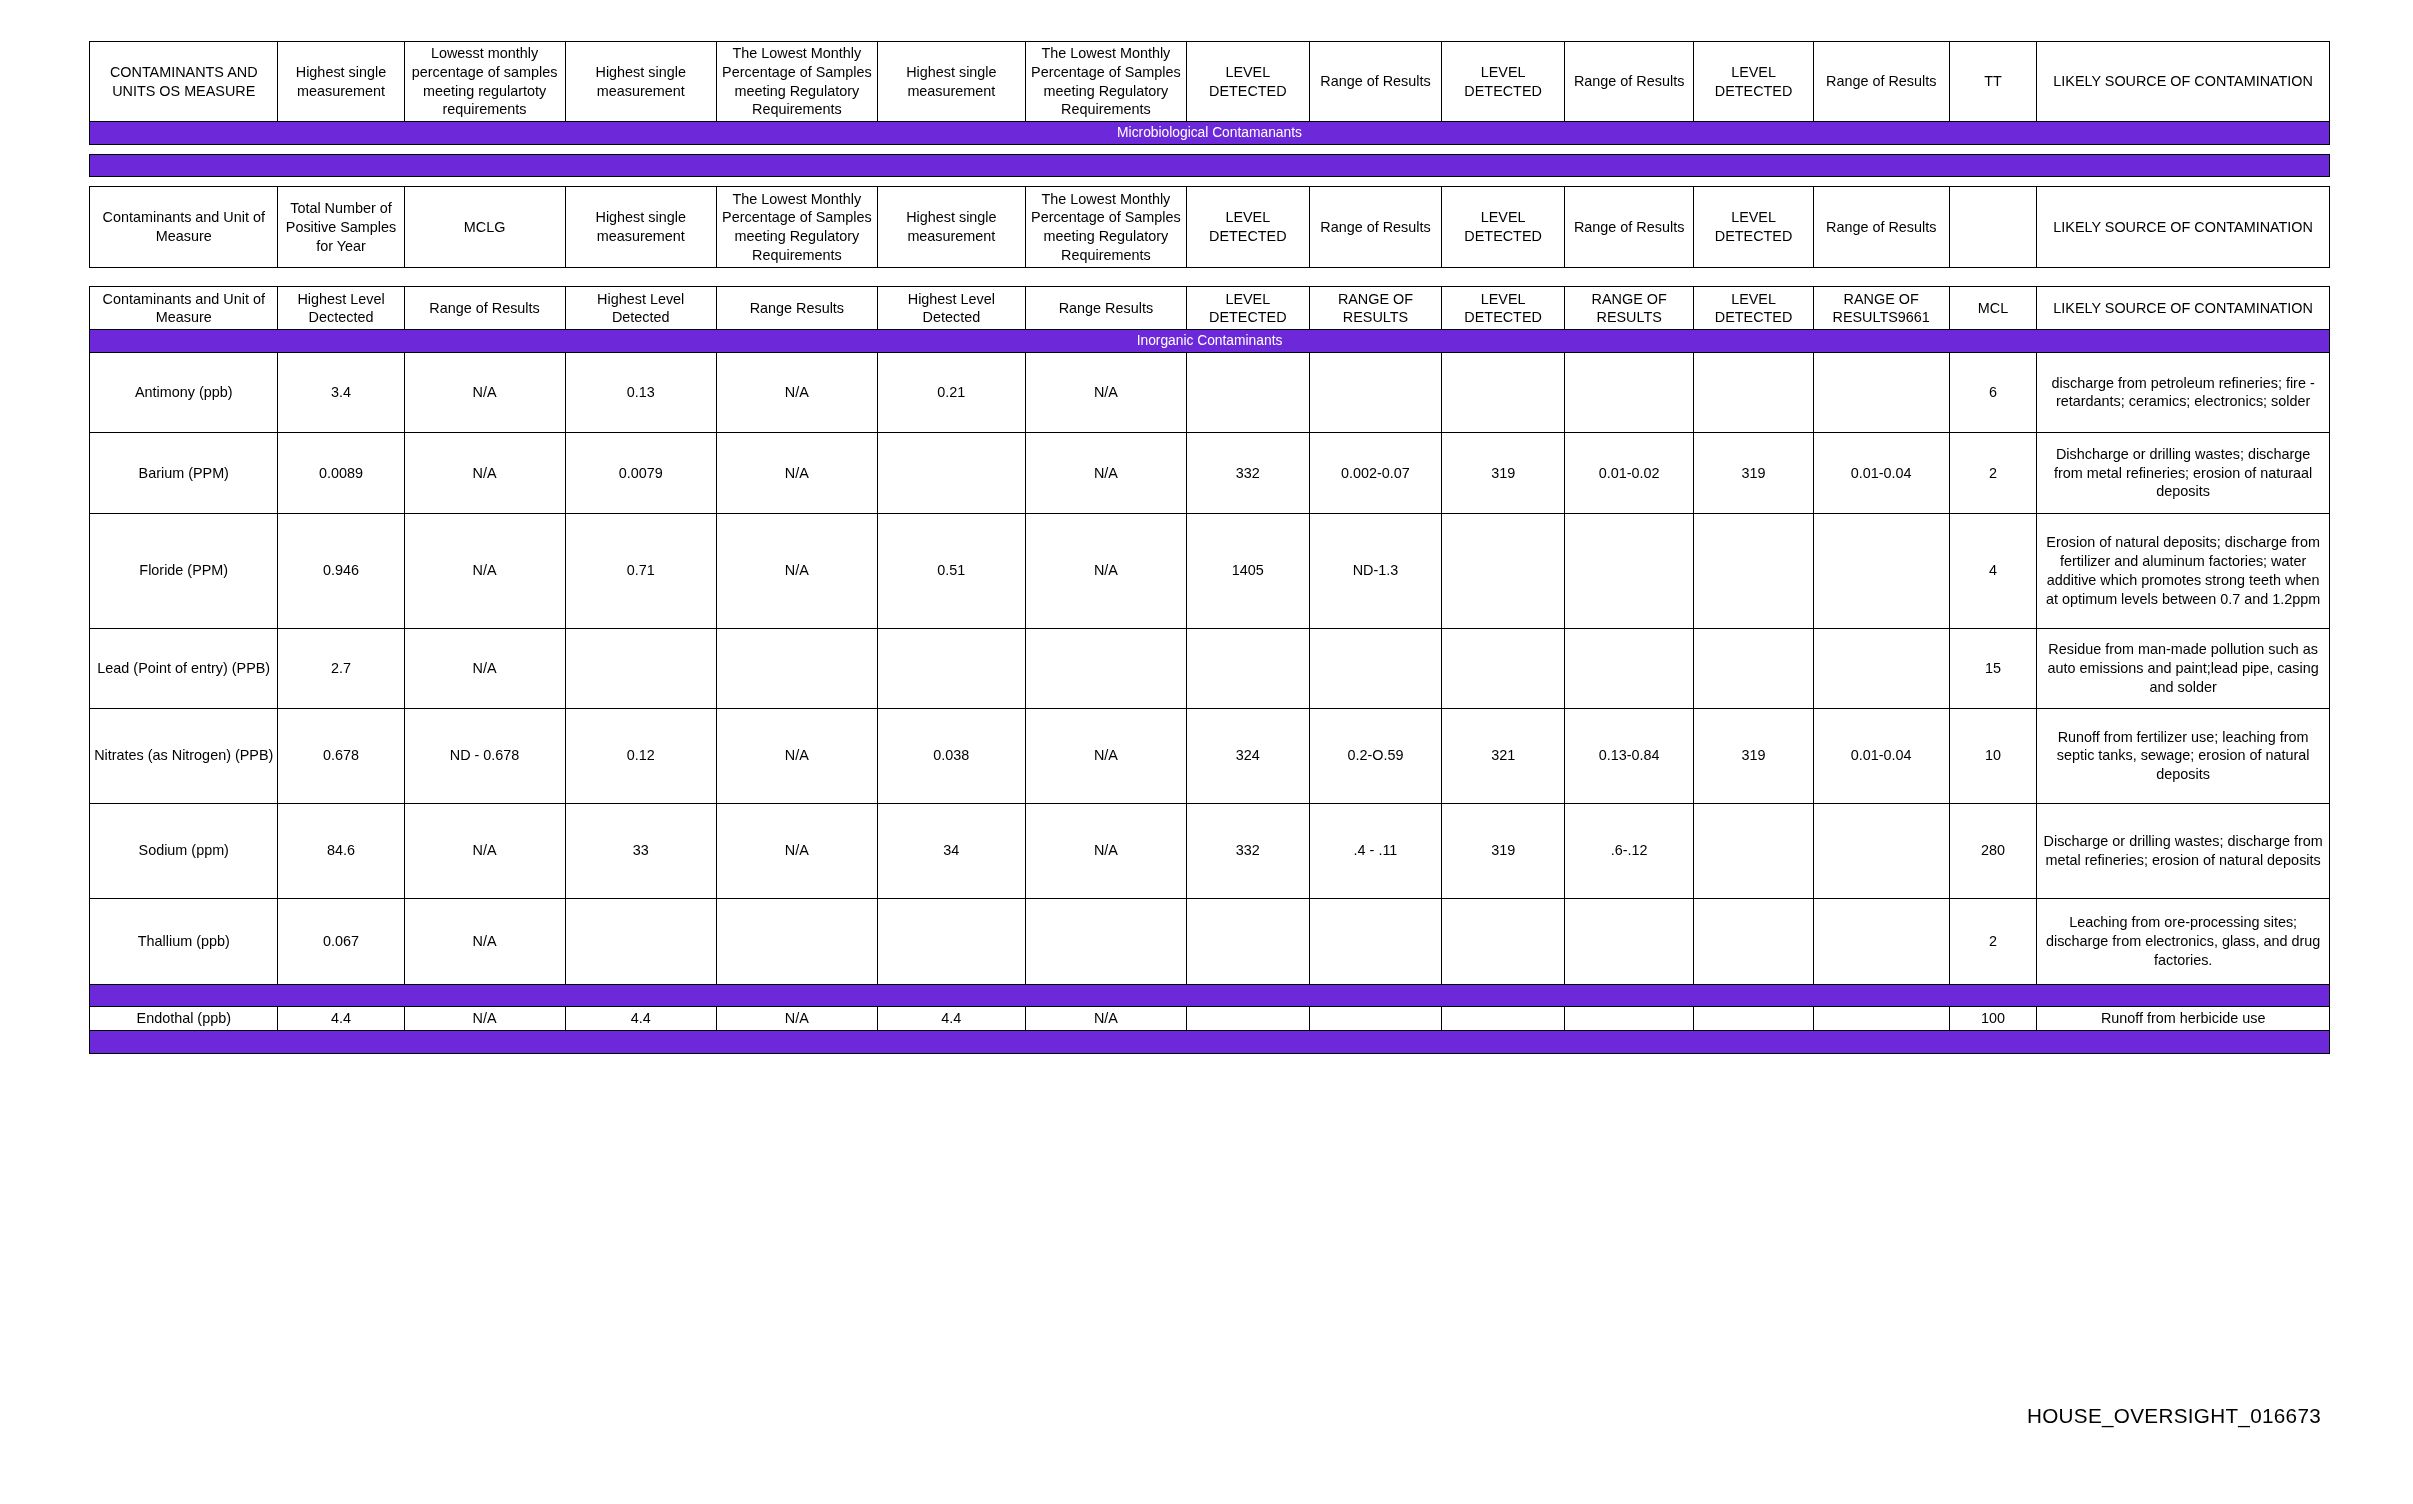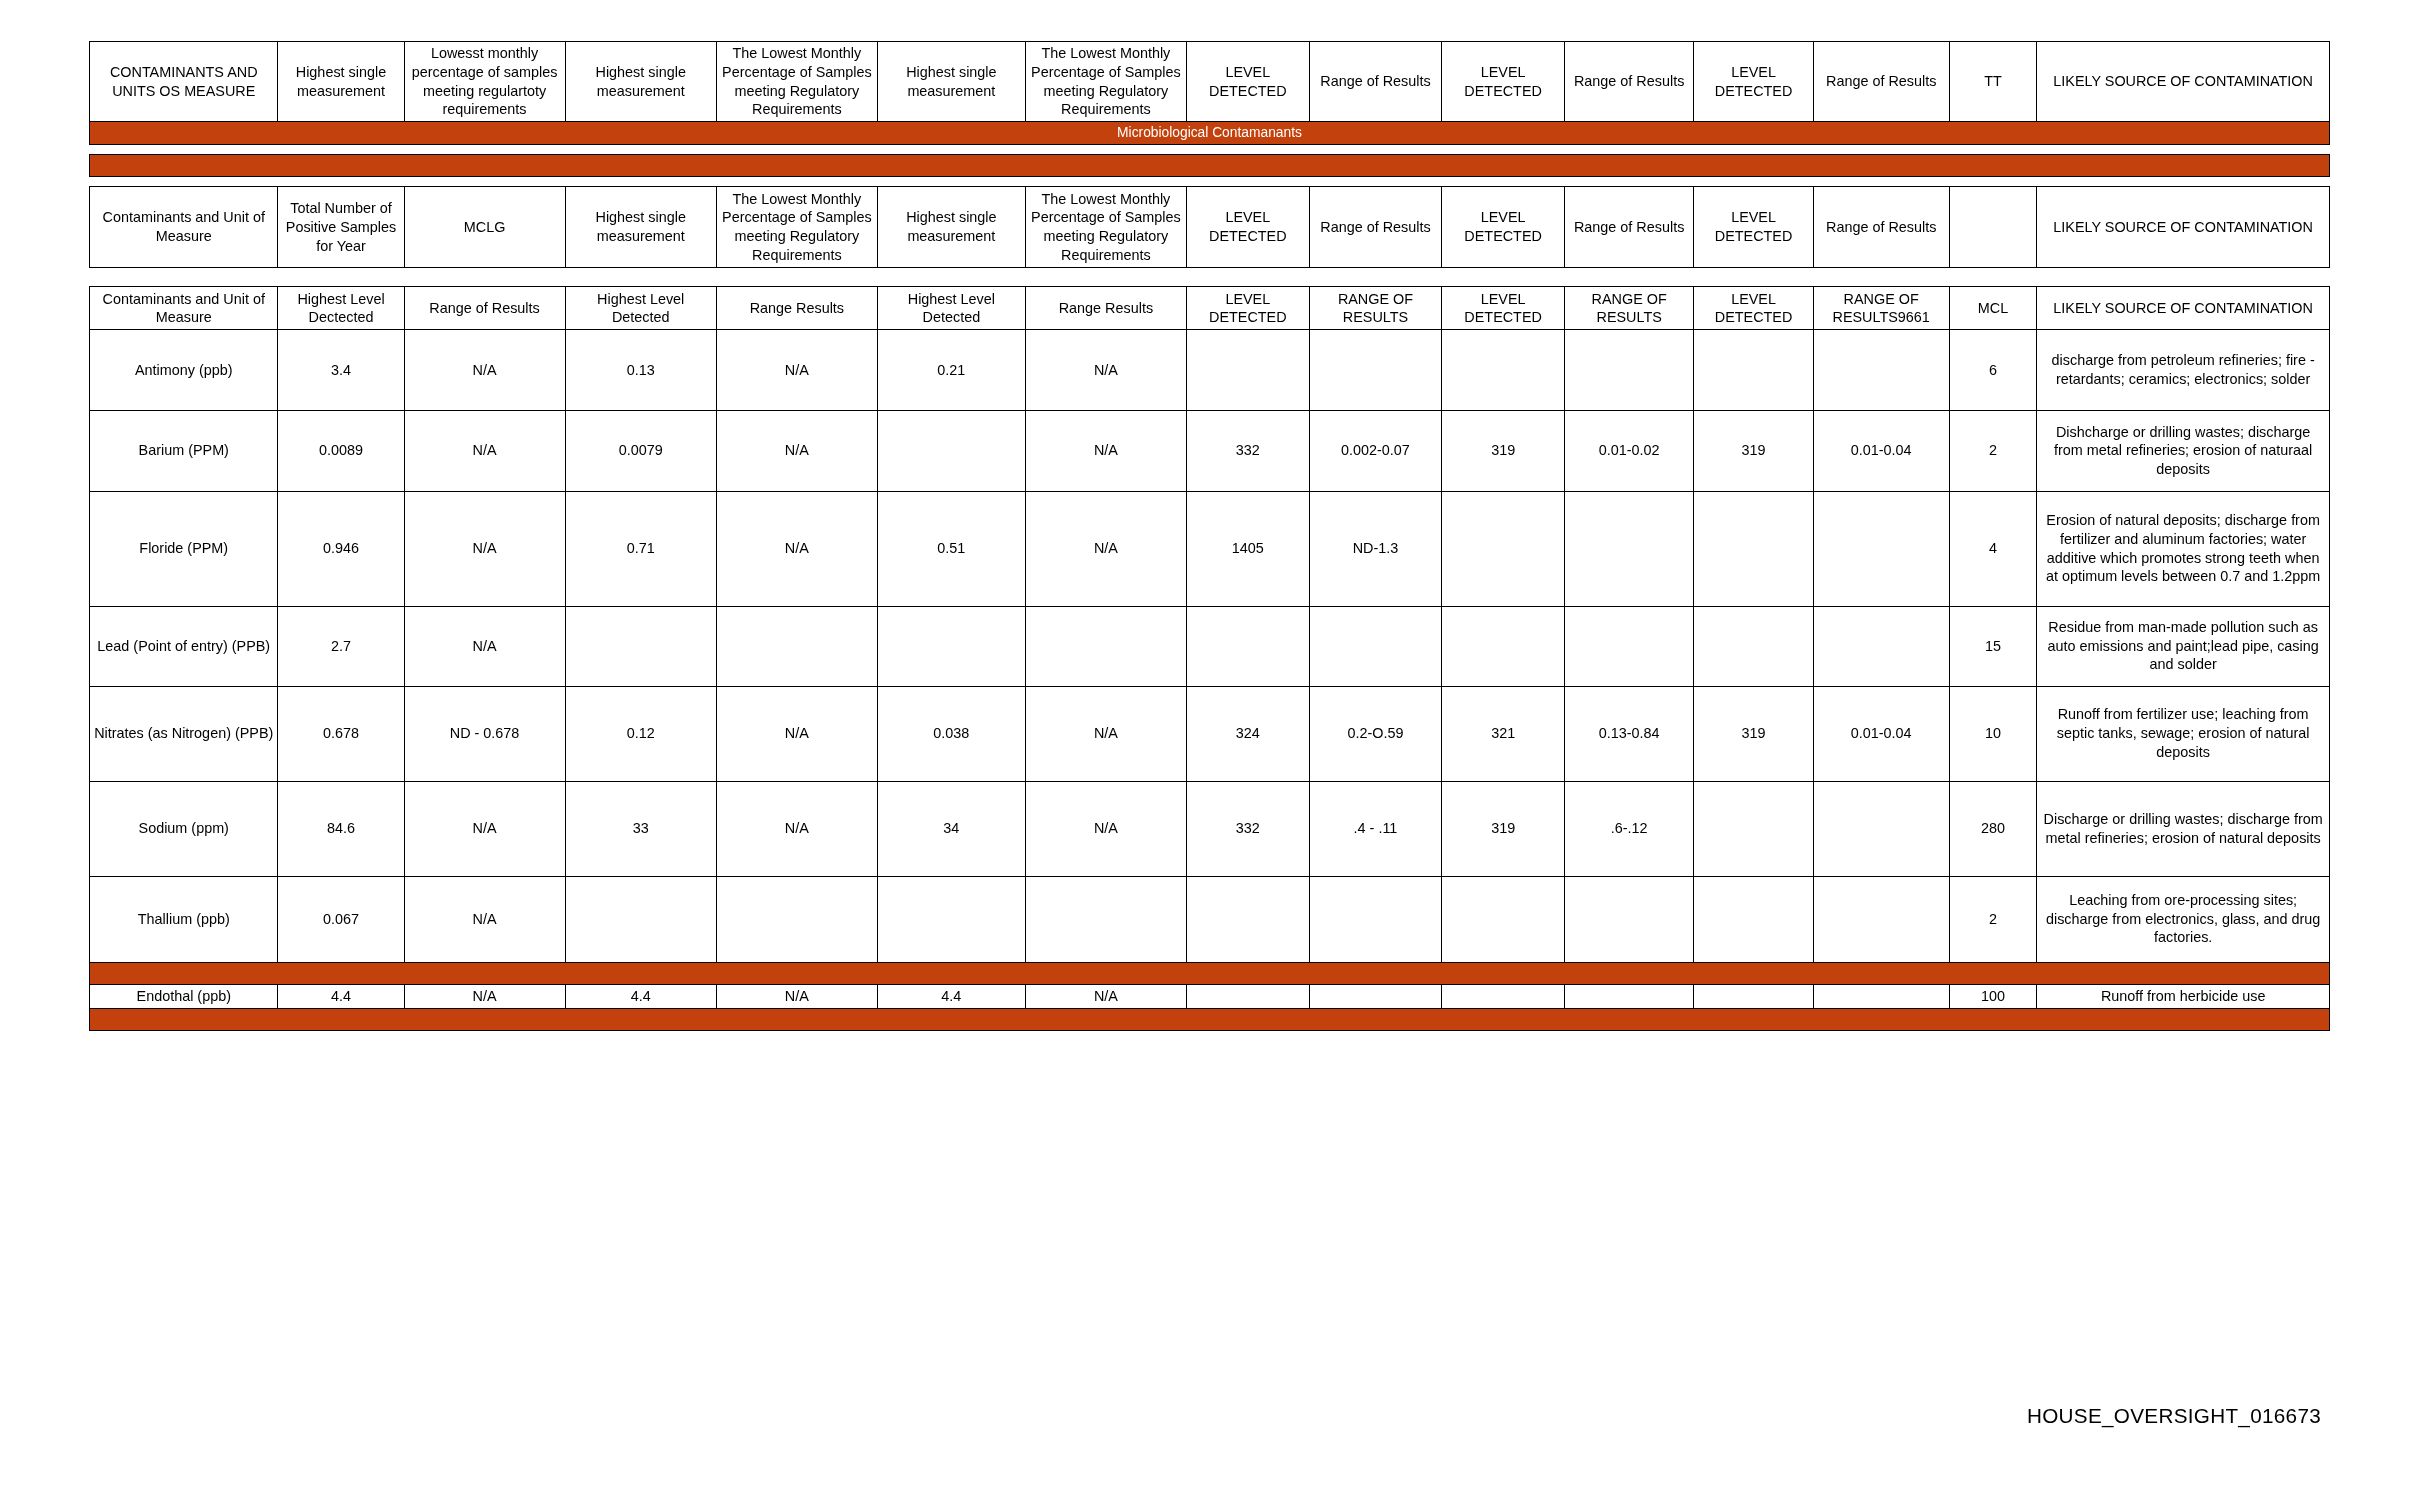--- a/index.html
+++ b/index.html
@@ -43,7 +43,7 @@
     padding: 5.7px 3.4px;
   }
   tr.bandrow td {
-    background: #c2410c;
+    background: #6d28d9;
     color: #ffffff;
     font-size: 13.8px;
     border-left: 1.1px solid #000;

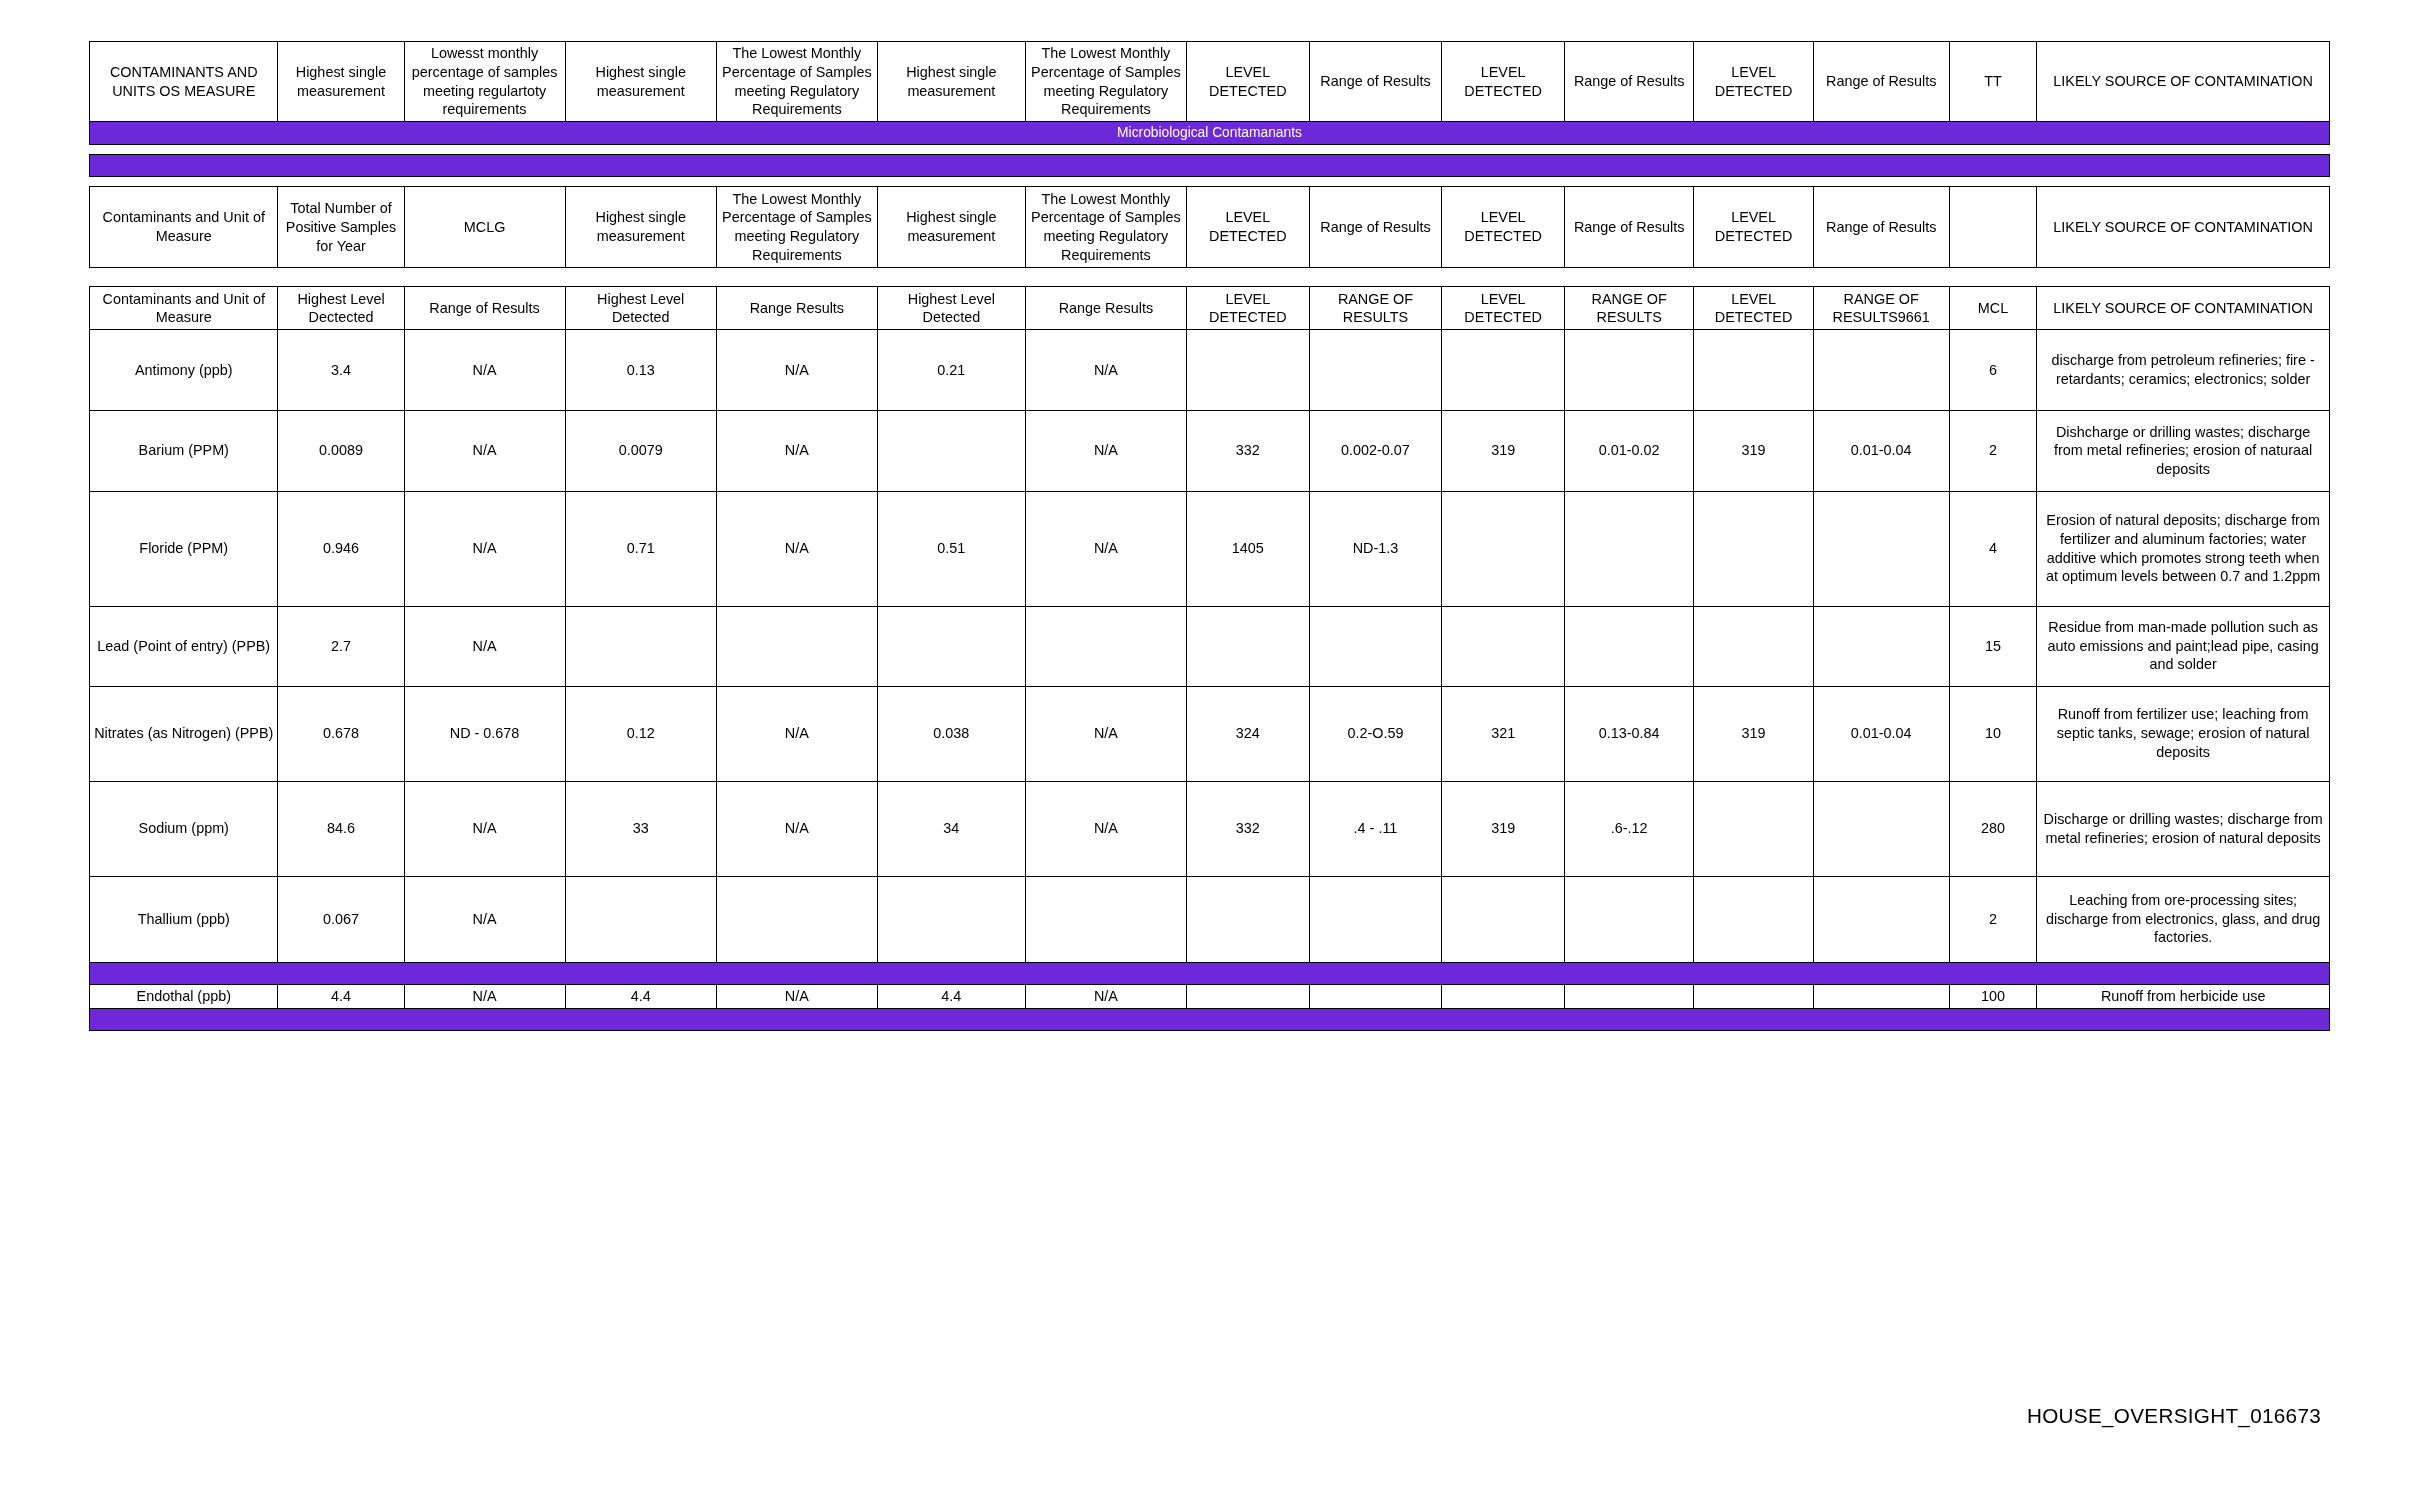--- a/index.html
+++ b/index.html
@@ -176,6 +176,9 @@
       <td class="hdr">LIKELY SOURCE OF CONTAMINATION</td>
     </tr>
 
+    <tr class="bandrow">
+      <td colspan="15">Inorganic Contaminants</td>
+    </tr>
 
     <tr class="tall1">
       <td>Antimony (ppb)</td>

